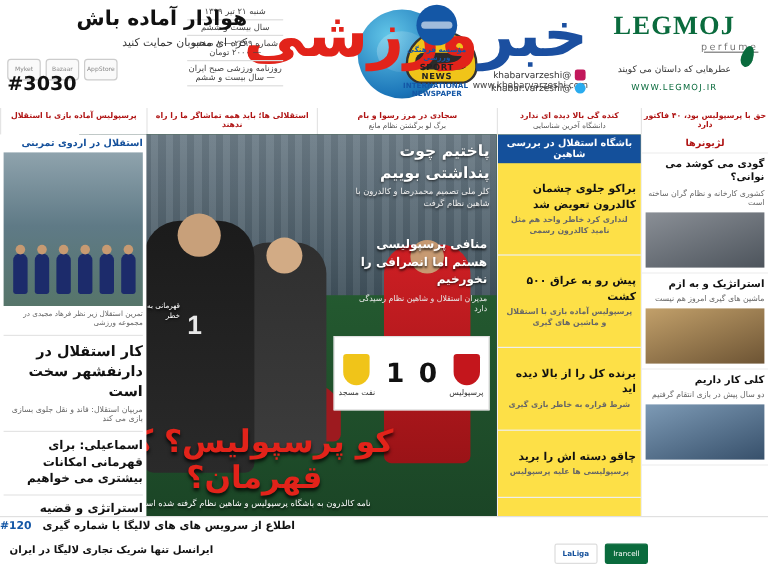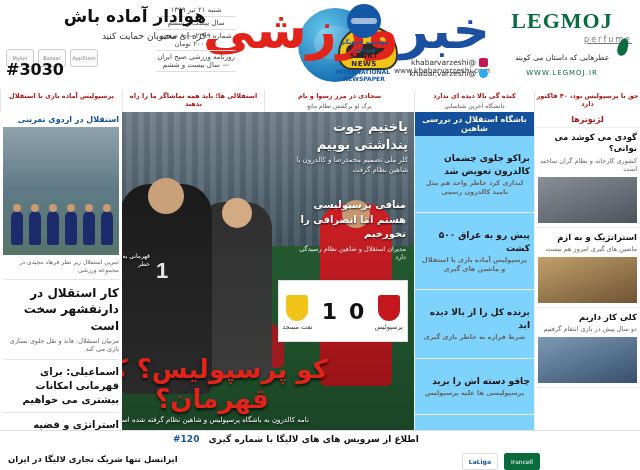--- a/index.html
+++ b/index.html
@@ -68,7 +68,7 @@
   .mini-photo.p3{background:linear-gradient(160deg,#7d9ab5,#37506b);}
 
   
-  .cRB{right:106px;width:120px;height:318px;background:#7dd3fc;border-left:1px solid #eee;}
+  .cRB{right:106px;width:120px;height:318px;background:#fde047;border-left:1px solid #eee;}
   .blue-head{background:#14509b;color:#fff;font-size:8px;text-align:center;padding:3px 2px;direction:rtl;font-weight:bold;}
   .item{padding:16px 4px;border-bottom:1px solid #eee;direction:rtl;}
   .item-t{font-size:9px;font-weight:bold;color:#111;text-align:right;line-height:1.4;}

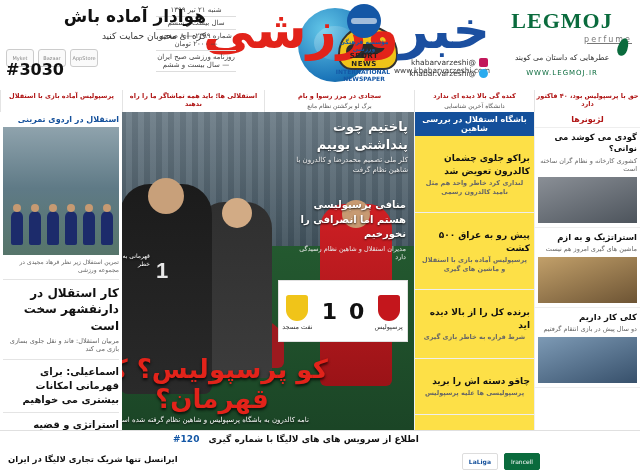--- a/index.html
+++ b/index.html
@@ -125,7 +125,7 @@
 
   
   .footer{position:absolute;left:0;top:430px;width:640px;height:40px;background:#fff;border-top:1px solid #e0e0e0;}
-  .f-strip{position:absolute;left:0;top:0;width:592px;height:18px;text-align:center;direction:rtl;font-size:9px;font-weight:bold;color:#111;padding-top:3px;box-sizing:border-box;}
+  .f-strip{position:absolute;left:0;top:0;width:592px;height:18px;text-align:left;direction:rtl;font-size:9px;font-weight:bold;color:#111;padding-top:3px;box-sizing:border-box;}
   .f-num{color:#1457a6;direction:ltr;display:inline-block;margin-right:6px;}
   .f-row{position:absolute;left:0;top:20px;width:548px;height:20px;}
   .spons{position:absolute;right:8px;top:2px;display:flex;gap:6px;align-items:center;}

